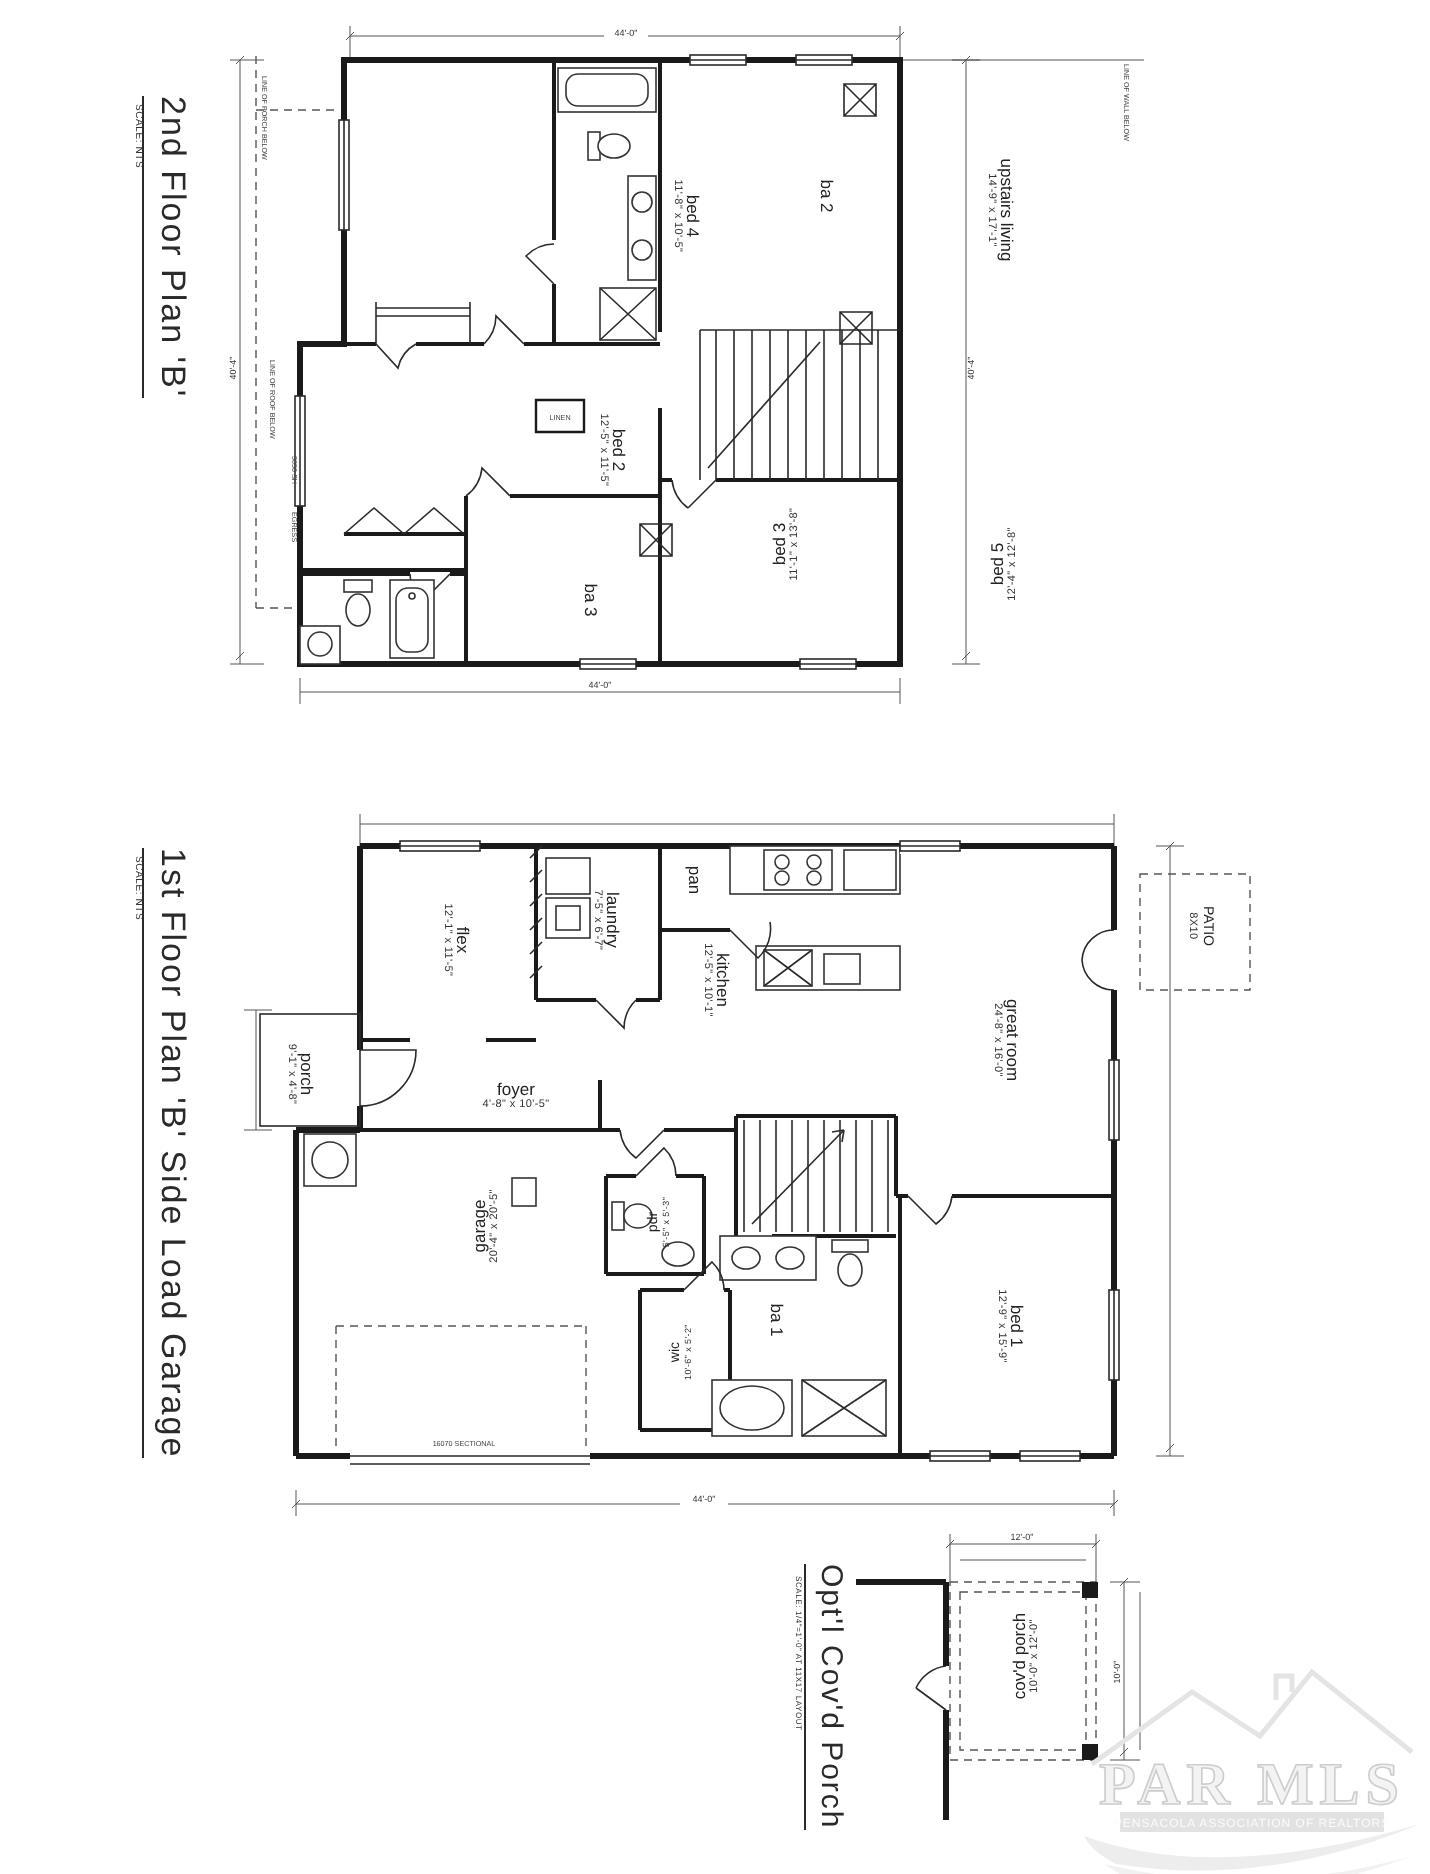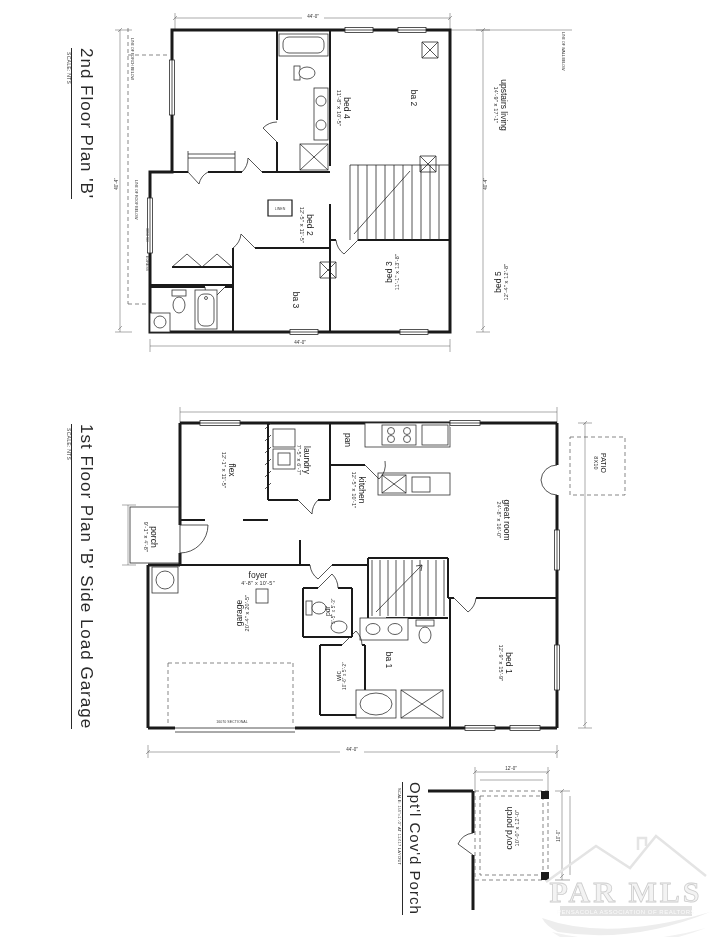--- a/index.html
+++ b/index.html
@@ -366,7 +366,7 @@
     <span class="rname">kitchen</span>
     <span class="rdims">12'-5" x 10'-1"</span>
   </div>
-<div class="rlabel flat" style="left:258px;top:548px;margin-top:31px;">
+<div class="rlabel flat" style="left:258px;top:548px;">
     <span class="rname">foyer</span>
     <span class="rdims">4'-8" x 10'-5"</span>
   </div>

